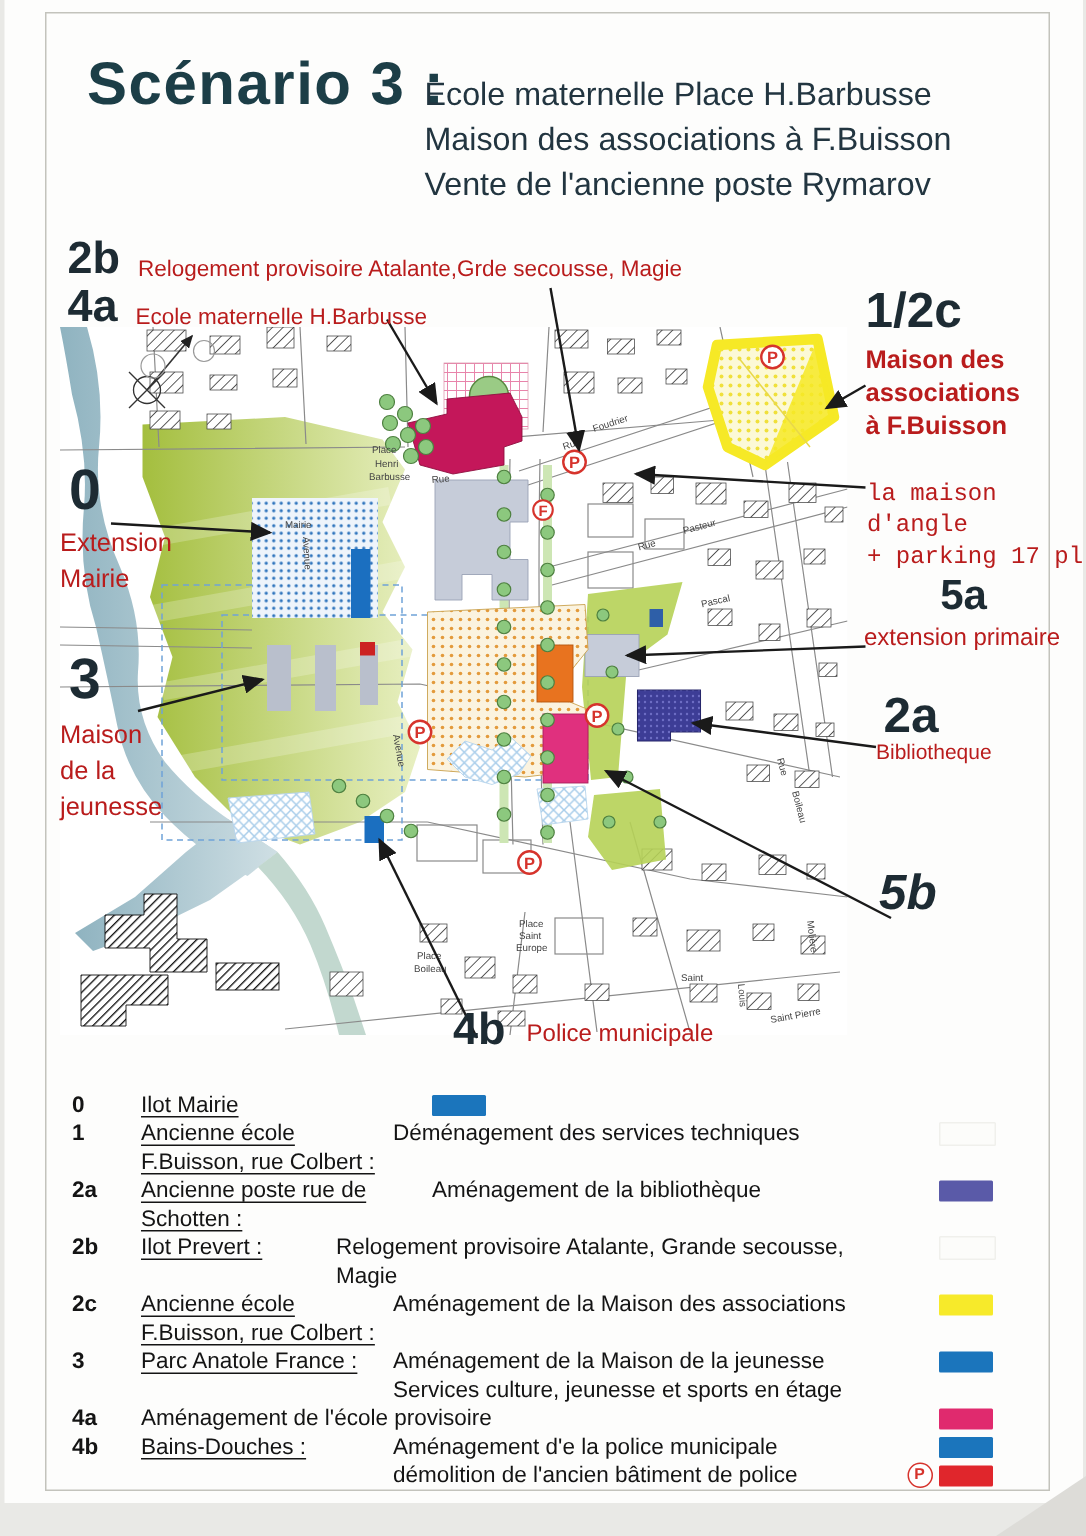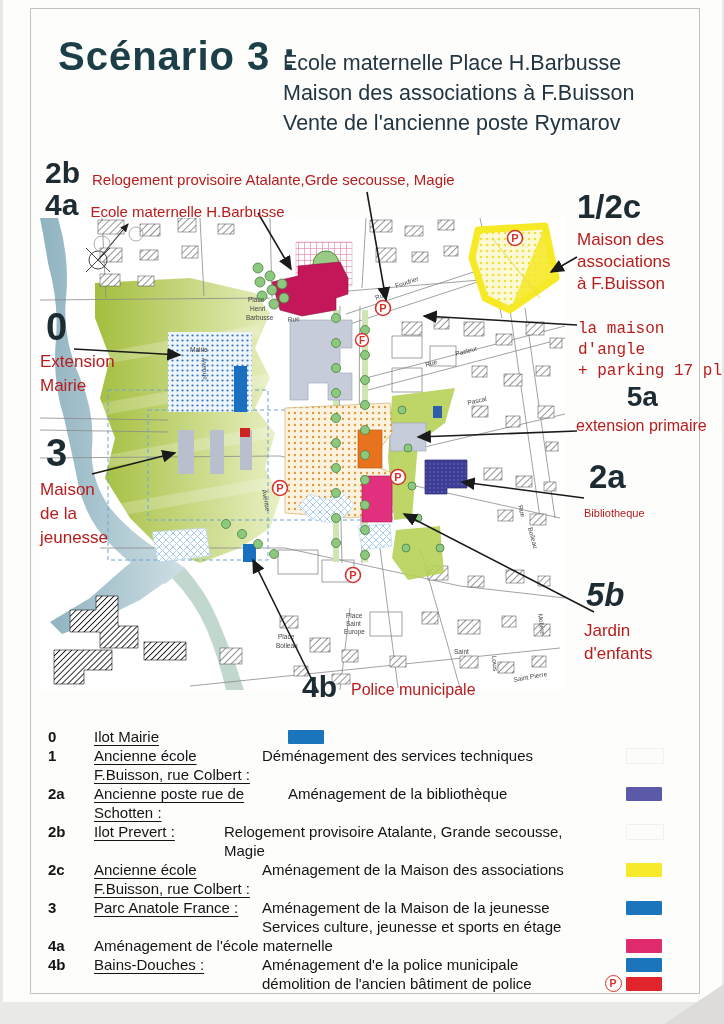--- a/index.html
+++ b/index.html
@@ -401,7 +401,7 @@
 
   <div class="lbl" style="left:577px;top:190px;">
     <div class="num" style="font-size:33px;">1/2c</div>
-    <div class="txt" style="font-size:17px;line-height:22px;margin-top:6px;">
+    <div class="txt" style="font-size:17px;line-height:22px;margin-top:6px;font-weight:bold;">
       <div>Maison des</div>
       <div>associations</div>
       <div>à F.Buisson</div>

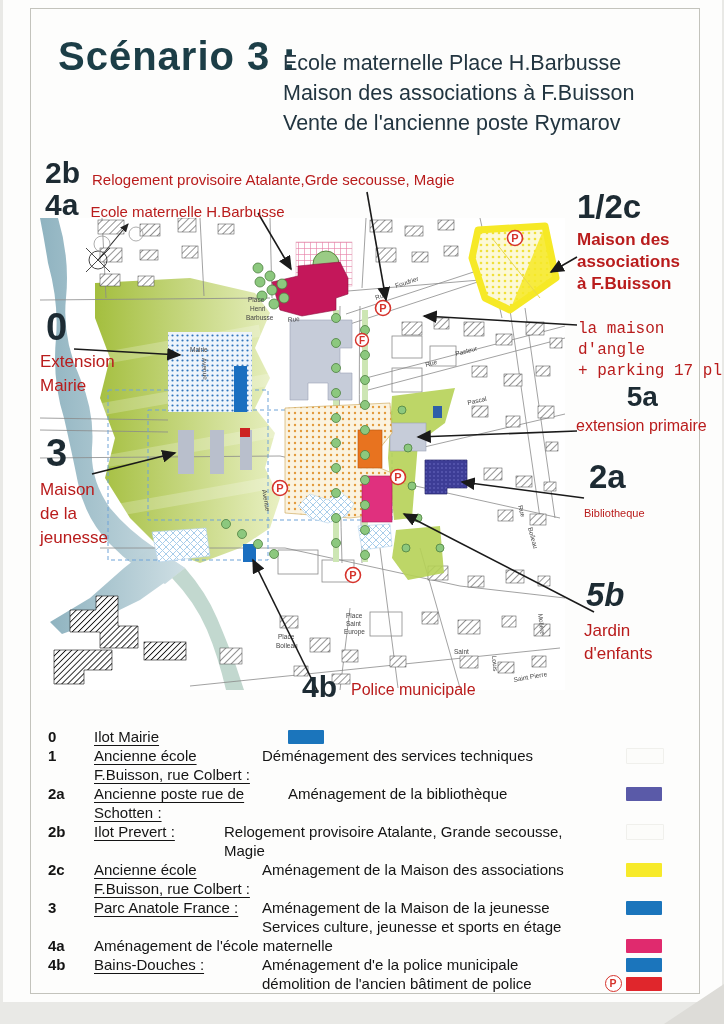--- a/index.html
+++ b/index.html
@@ -422,7 +422,7 @@
 
   <div class="lbl" style="left:589px;top:460px;">
     <div class="num" style="font-size:33px;">2a</div>
-    <div class="txt" style="font-size:11px;margin-top:14px;margin-left:-5px;text-align:center;">Bibliotheque</div>
+    <div class="txt" style="font-size:14px;margin-left:-5px;text-align:center;">Bibliotheque</div>
   </div>
 
   <div class="lbl" style="left:586px;top:578px;">

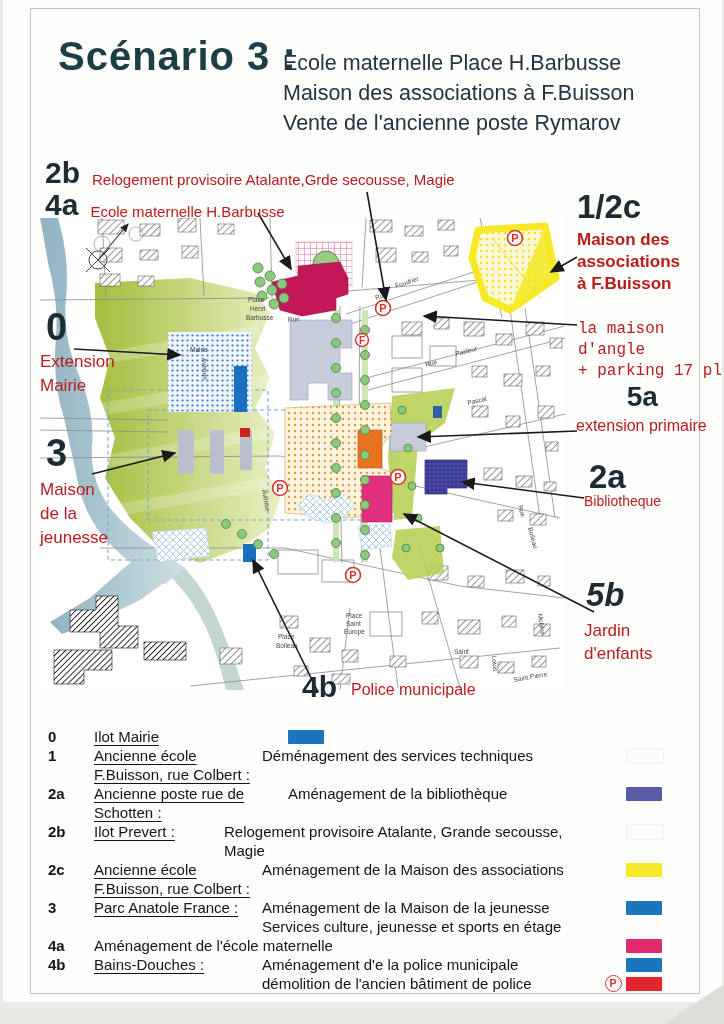--- a/index.html
+++ b/index.html
@@ -427,10 +427,6 @@
 
   <div class="lbl" style="left:586px;top:578px;">
     <div class="num" style="font-size:33px;font-style:italic;">5b</div>
-    <div class="txt" style="font-size:17px;line-height:23px;margin-top:8px;margin-left:-2px;">
-      <div>Jardin</div>
-      <div>d'enfants</div>
-    </div>
   </div>
 
   <div class="lbl" style="left:46px;top:308px;">

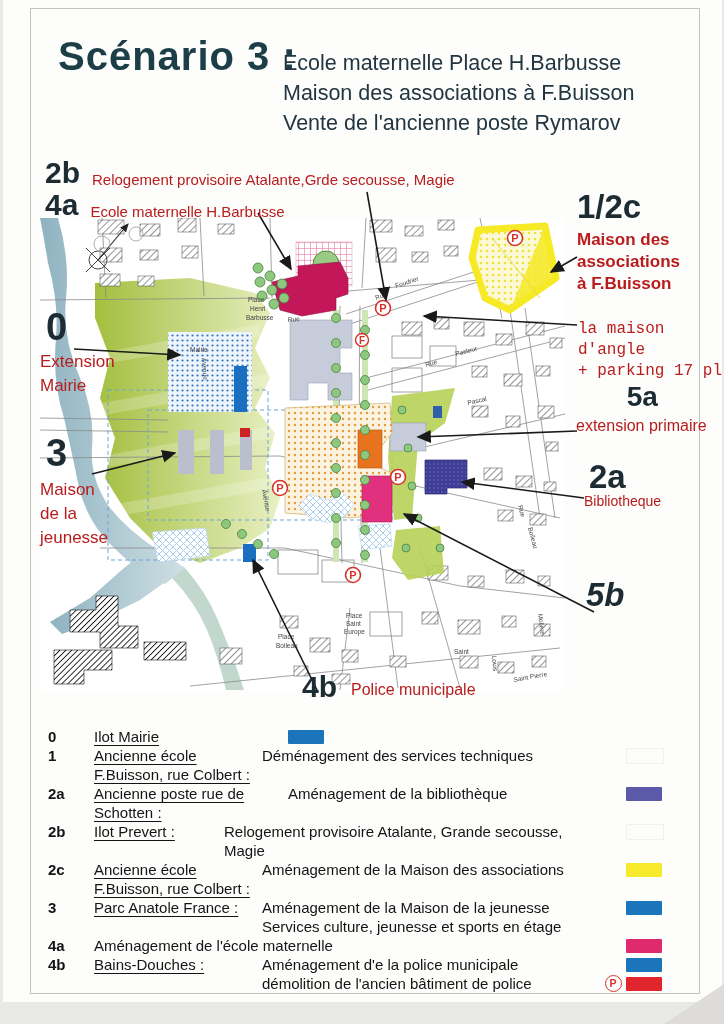--- a/index.html
+++ b/index.html
@@ -531,7 +531,7 @@
 
     <div class="lrow">
       <span class="lnum">4a</span>
-      <span class="ldesc">Aménagement de l'école maternelle</span>
+      <span class="ldesc">Aménagement de l'école provisoire</span>
       <span class="lps"></span>
       <span class="lswc">
           <span class="swline">

